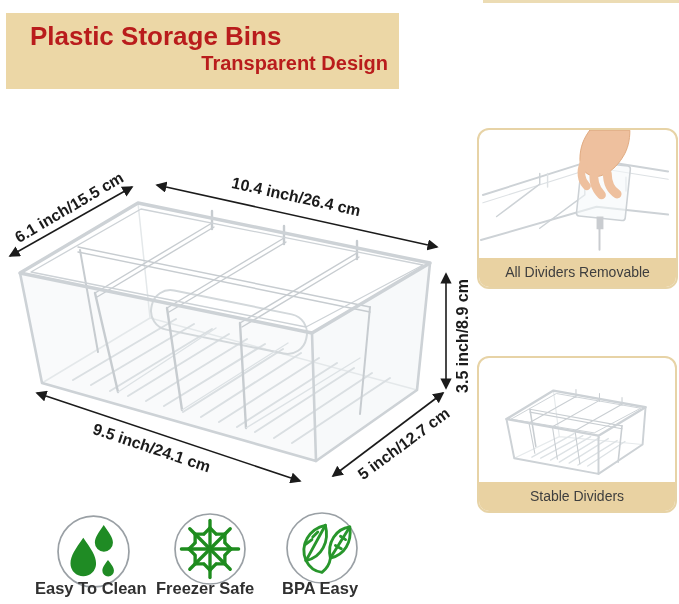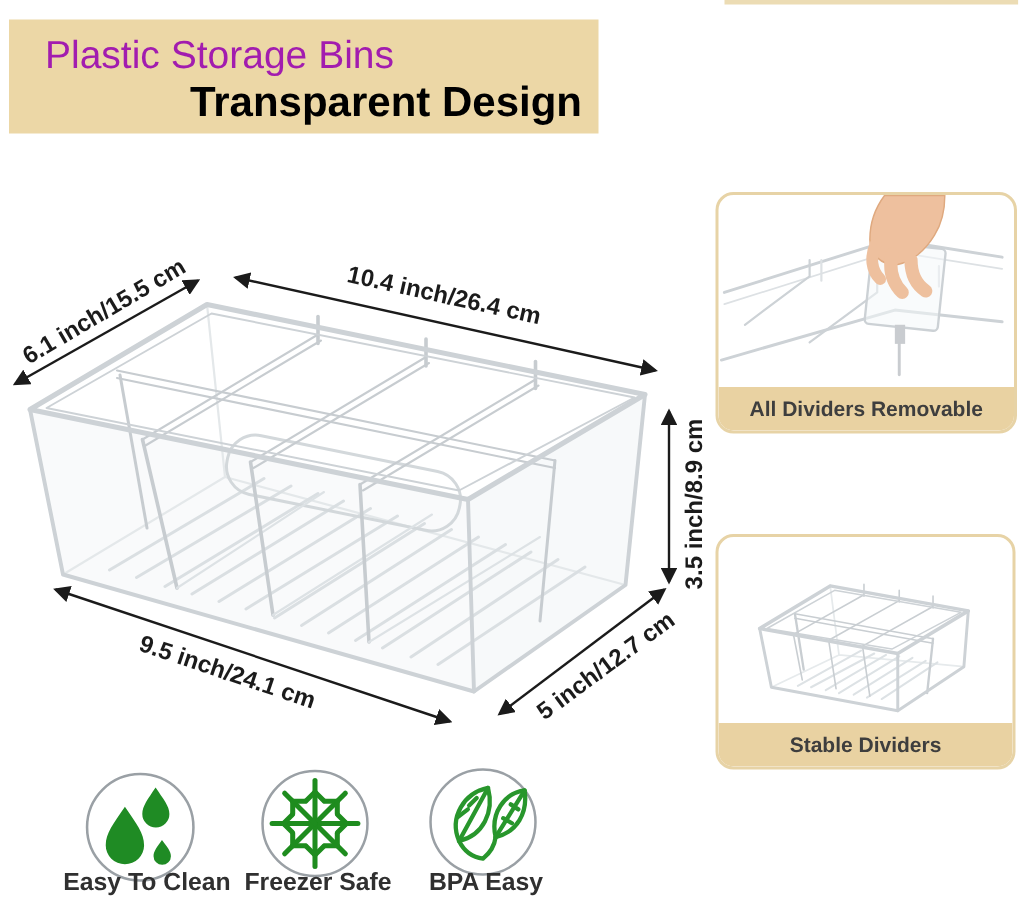--- a/index.html
+++ b/index.html
@@ -7,7 +7,7 @@
         font-family:"Liberation Sans",sans-serif;}
   
   .banner{position:absolute;left:6px;top:13px;width:393px;height:76px;background:#ecd7a6;}
-  .banner .t1{position:absolute;left:24px;top:8px;font-size:26px;font-weight:normal;color:#a21caf;white-space:nowrap;}
+  .banner .t1{position:absolute;left:24px;top:8px;font-size:26px;font-weight:bold;color:#b91c1c;white-space:nowrap;}
   .banner .t2{position:absolute;right:11px;top:39px;font-size:28px;font-weight:bold;color:#000000;white-space:nowrap;}
   .top-stripe{position:absolute;left:483px;top:0;width:196px;height:3px;background:#ecdcb4;}
   

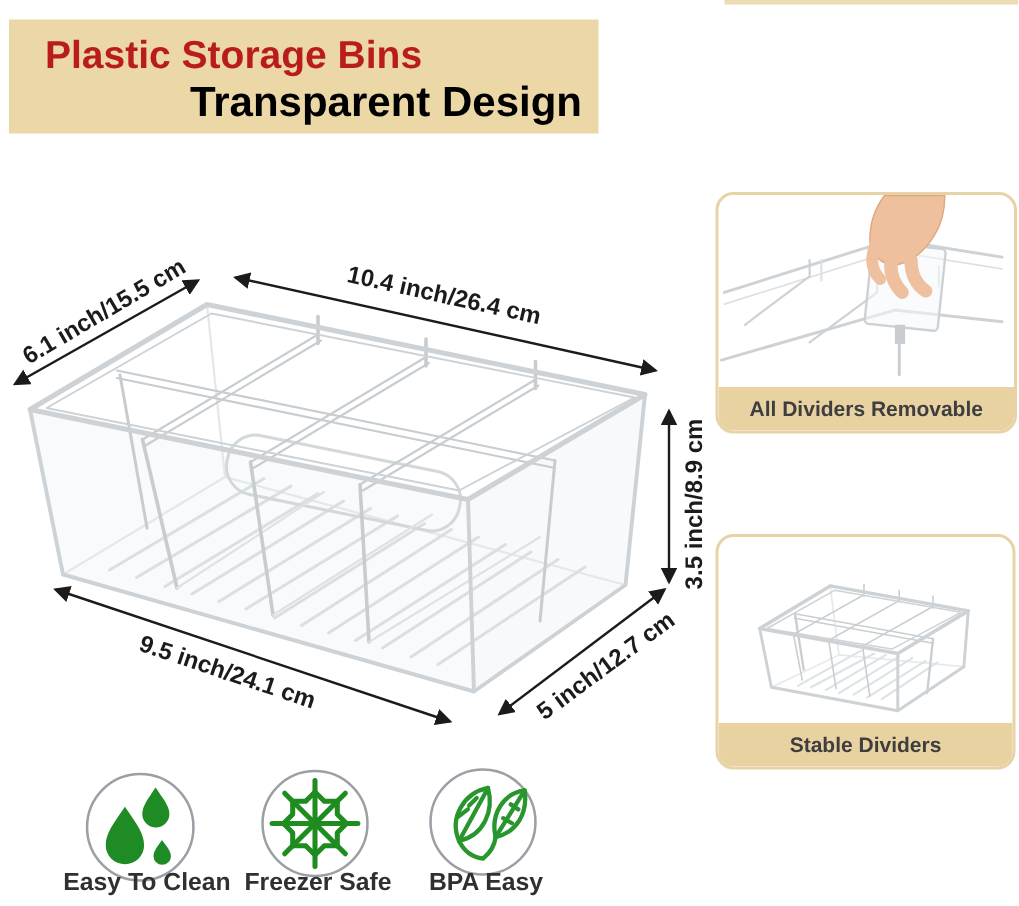--- a/index.html
+++ b/index.html
@@ -8,7 +8,7 @@
   
   .banner{position:absolute;left:6px;top:13px;width:393px;height:76px;background:#ecd7a6;}
   .banner .t1{position:absolute;left:24px;top:8px;font-size:26px;font-weight:bold;color:#b91c1c;white-space:nowrap;}
-  .banner .t2{position:absolute;right:11px;top:39px;font-size:28px;font-weight:bold;color:#000000;white-space:nowrap;}
+  .banner .t2{position:absolute;right:11px;top:39px;font-size:20px;font-weight:bold;color:#b91c1c;white-space:nowrap;}
   .top-stripe{position:absolute;left:483px;top:0;width:196px;height:3px;background:#ecdcb4;}
   
   .inset{position:absolute;border:2px solid #e7d3a6;border-radius:12px;background:#fff;overflow:hidden;}

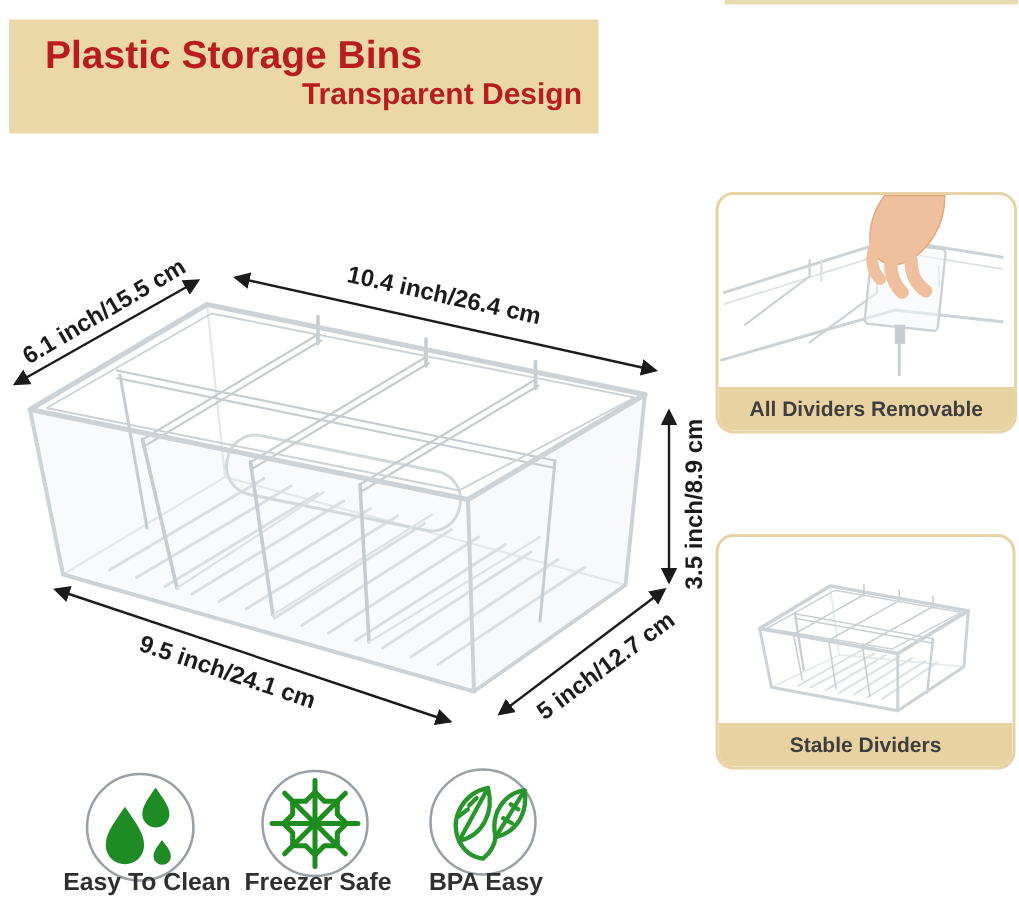--- a/index.html
+++ b/index.html
@@ -15,7 +15,7 @@
   .inset-1{left:477px;top:128px;width:197px;height:157px;}
   .inset-2{left:477px;top:356px;width:196px;height:153px;}
   .inset .caption{position:absolute;left:0;bottom:0;width:100%;height:29px;background:#e9d2a2;
-        color:#3e3e3e;font-size:14px;font-weight:bold;line-height:29px;text-align:center;}
+        color:#3e3e3e;font-size:14px;font-weight:normal;line-height:29px;text-align:center;}
   .inset svg{display:block;}
   
   .main-svg{position:absolute;left:0;top:0;}

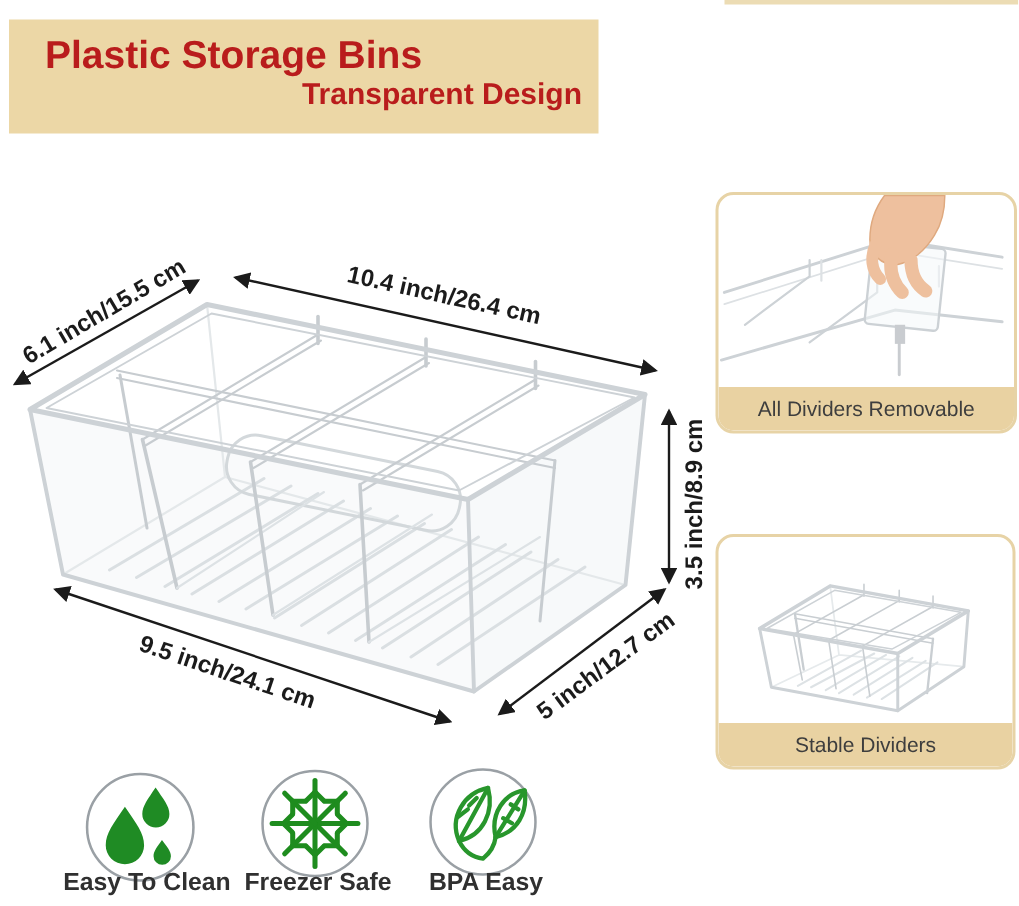--- a/index.html
+++ b/index.html
@@ -22,7 +22,7 @@
   .dim{font-size:16px;font-weight:600;fill:#1b1b1b;}
   
   .feat-icon{position:absolute;}
-  .feat-label{position:absolute;top:579px;font-size:16.5px;font-weight:bold;color:#303030;text-align:center;white-space:nowrap;}
+  .feat-label{position:absolute;top:579px;font-size:16.5px;font-weight:bold;color:#303030;white-space:nowrap;}
   .fl1{left:35px;width:126px;}
   .fl2{left:156px;width:112px;}
   .fl3{left:282px;width:84px;}

